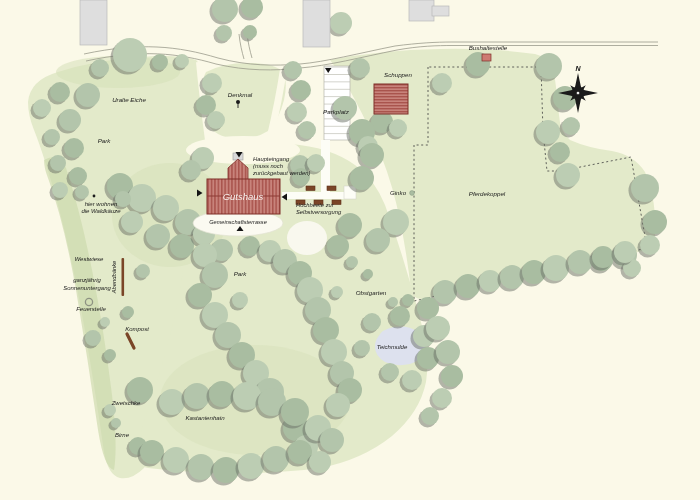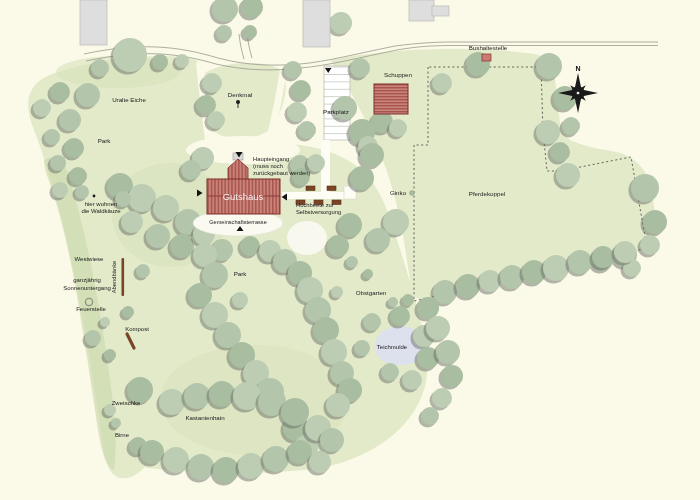--- a/index.html
+++ b/index.html
@@ -3,7 +3,7 @@
 <meta charset="utf-8">
 <style>
   html,body{margin:0;padding:0;background:#fbf9e8;}
-  .stage{width:700px;height:500px;position:relative;overflow:hidden;}
+  .stage{width:700px;height:500px;position:relative;overflow:hidden;font-style:italic;}
   svg{display:block;}
   .lbl{font-family:"Liberation Sans",sans-serif;fill:#1c1c1c;}
   .lbl.mid{text-anchor:middle;}

